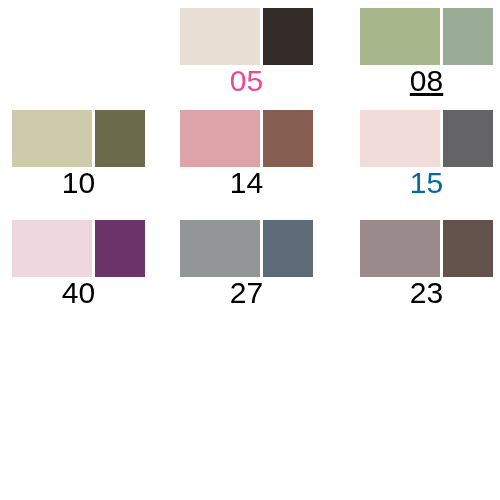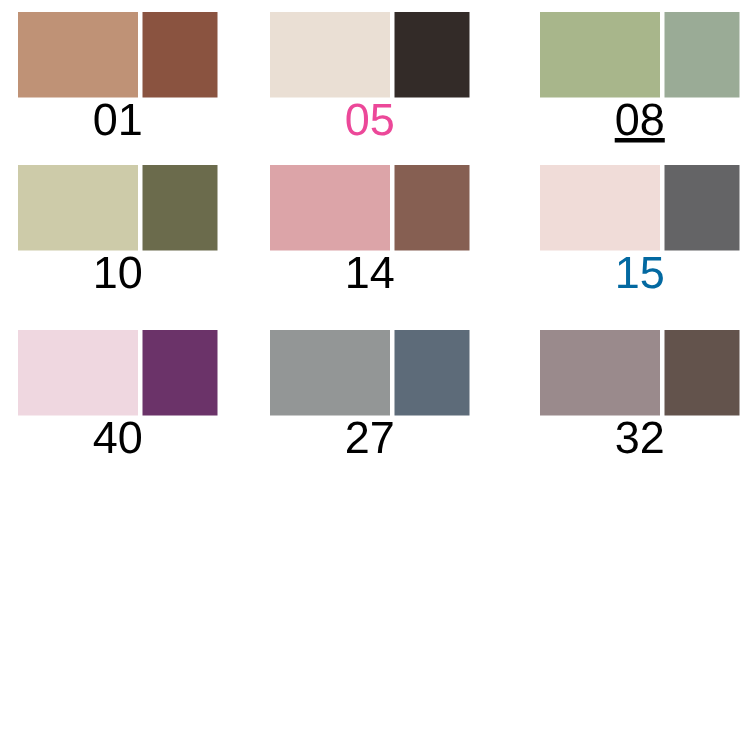--- a/index.html
+++ b/index.html
@@ -70,13 +70,6 @@
 
 <div id="palette-board" style="background-color: rgb(255, 255, 255);">
 
-  <div class="swatch-group row-0 col-0">
-    <div class="swatch-pair">
-      <div class="swatch-chip primary" style="background-color: rgb(191, 146, 118);"></div>
-      <div class="swatch-chip secondary" style="background-color: rgb(138, 83, 64);"></div>
-    </div>
-    <div class="swatch-label" style="color: rgb(0, 0, 0);">01</div>
-  </div>
 
   <div class="swatch-group row-0 col-1">
     <div class="swatch-pair">

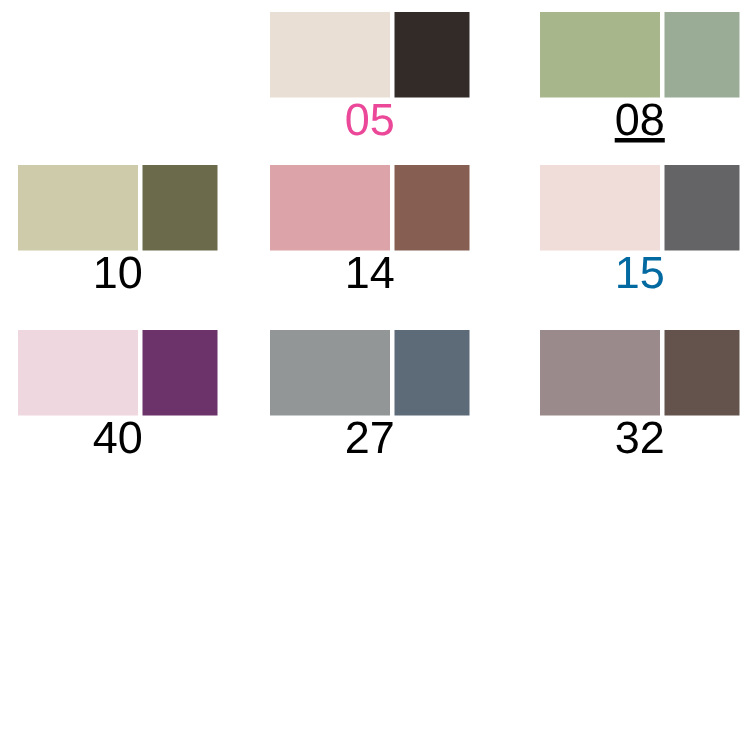--- a/index.html
+++ b/index.html
@@ -132,7 +132,7 @@
       <div class="swatch-chip primary" style="background-color: rgb(154, 138, 140);"></div>
       <div class="swatch-chip secondary" style="background-color: rgb(99, 83, 76);"></div>
     </div>
-    <div class="swatch-label" style="color: rgb(0, 0, 0);">32</div>
+    <div class="swatch-label" style="color: rgb(0, 0, 0);">23</div>
   </div>
 
 </div>

